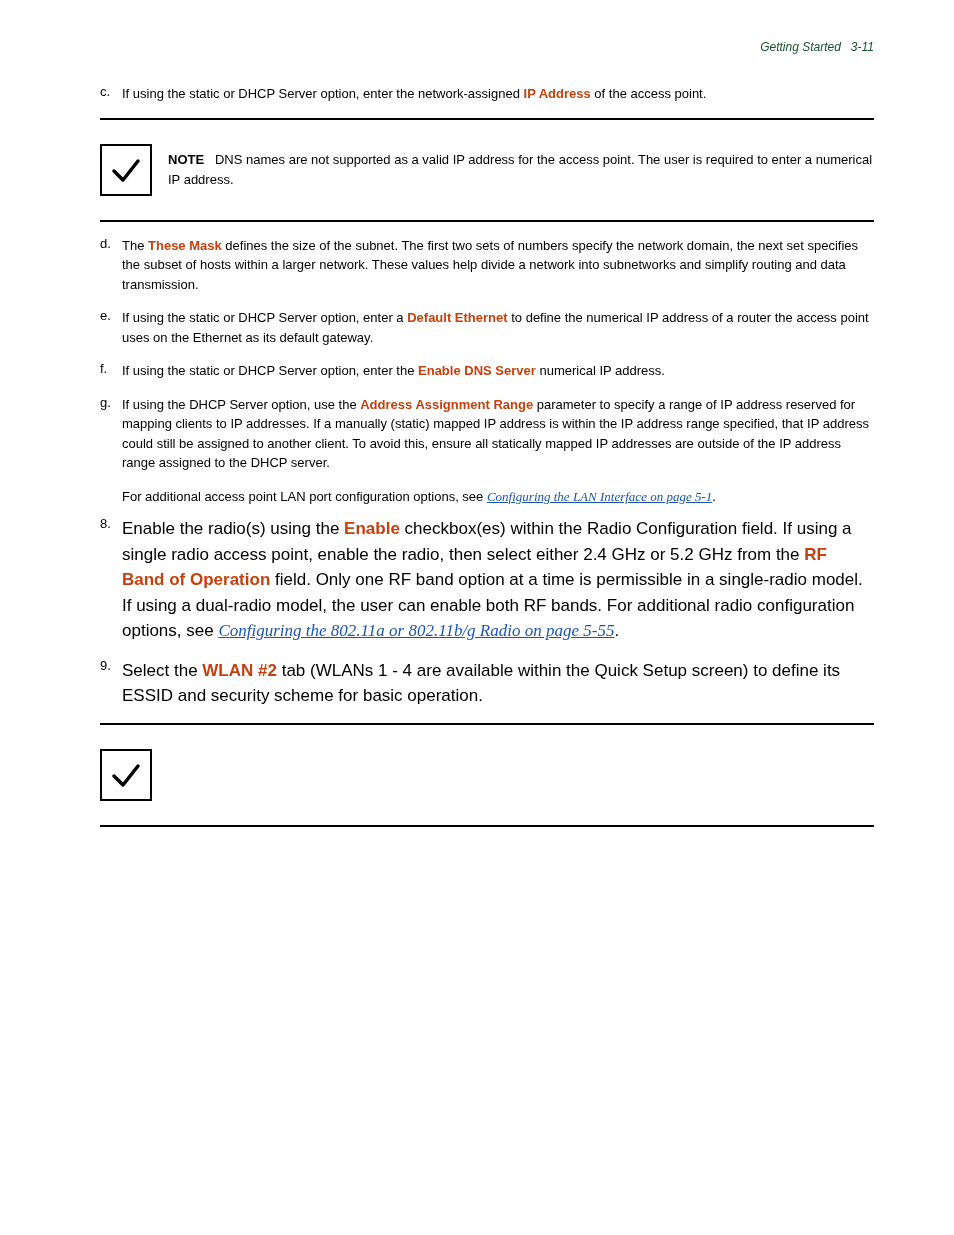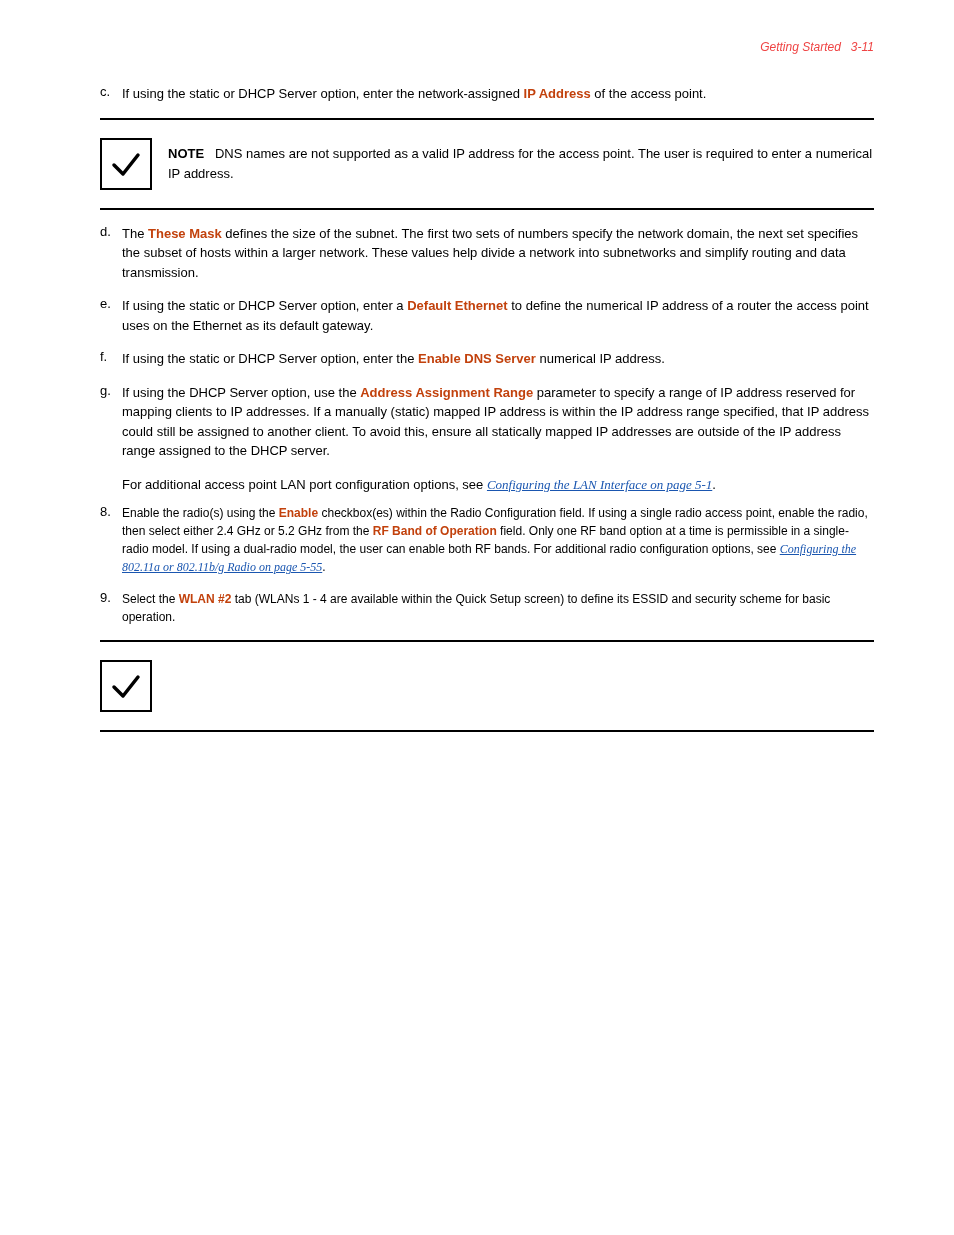--- a/index.html
+++ b/index.html
@@ -26,7 +26,7 @@
     .page-header-text {
       font-style: italic;
       font-size: 12px;
-      color: #ef4444;
+      color: #14532d;
     }
     .content {
       margin-left: 20px;

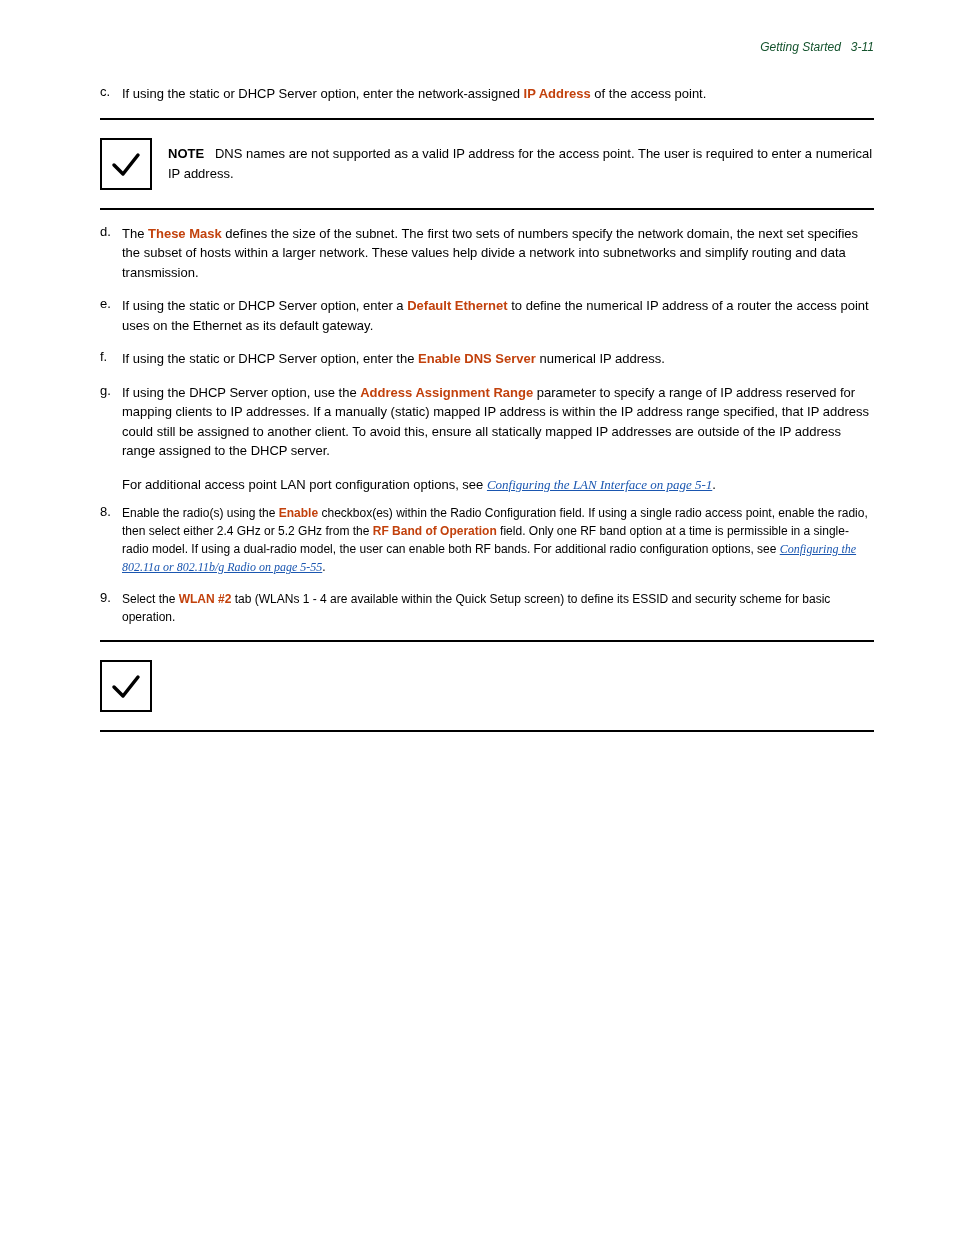--- a/index.html
+++ b/index.html
@@ -61,7 +61,7 @@
       border-bottom: 2px solid #000;
       display: flex;
       align-items: center;
-      padding: 18px 0;
+      padding: 24px 0;
       margin: 14px 0 14px 0;
     }
     .note-icon {

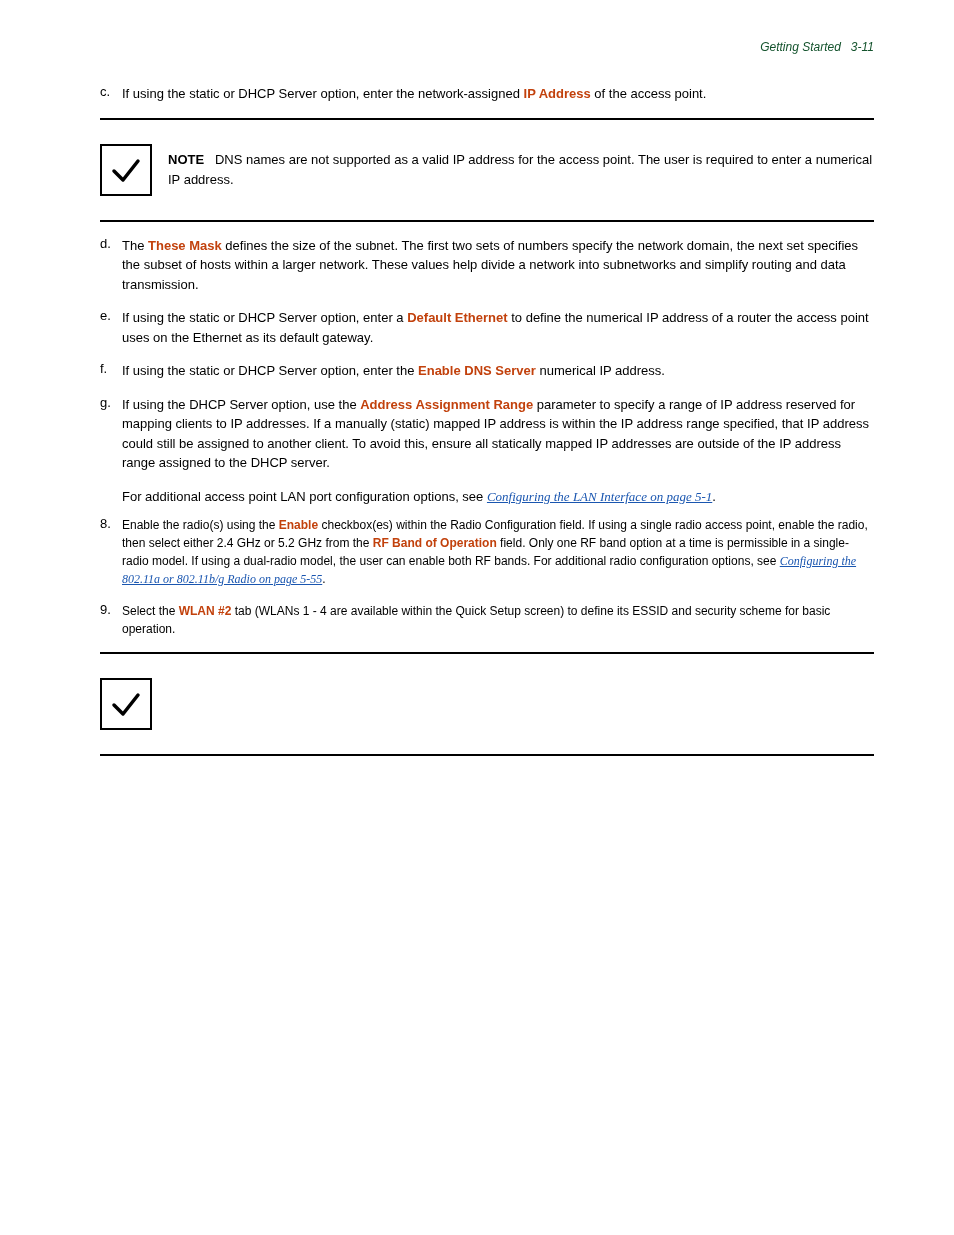--- a/index.html
+++ b/index.html
@@ -98,7 +98,7 @@
     }
     .numbered-text {
       flex: 1;
-      font-size: 12px;
+      font-size: 17px;
       line-height: 1.5;
     }
     .for-additional {

